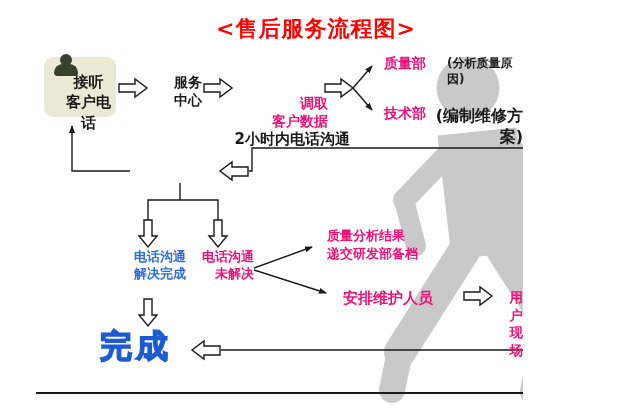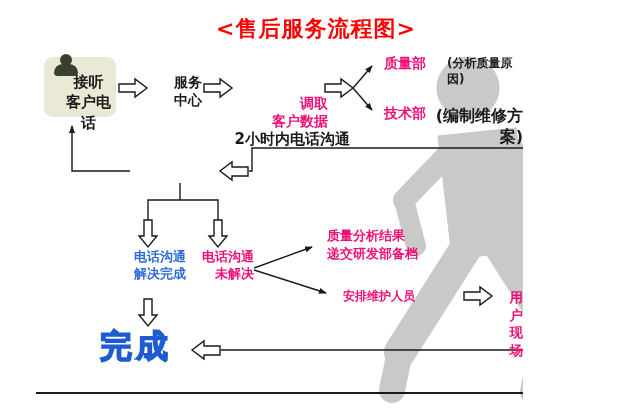--- a/index.html
+++ b/index.html
@@ -35,7 +35,7 @@
   .resolved{left:110px;top:249px;width:76px;font-size:13px;}
   .unresolved{left:186px;top:249px;width:68px;font-size:13px;}
   .qresult{left:327px;top:227px;font-size:13px;line-height:1.35;}
-  .staff{left:343px;top:289px;font-size:12px;}
+  .staff{left:343px;top:289px;font-size:15px;}
   .usite{left:498px;top:289px;font-size:13.5px;text-align:right;}
   .complete{
     left:100px;top:326px;width:86px;font-size:32px;letter-spacing:4px;

